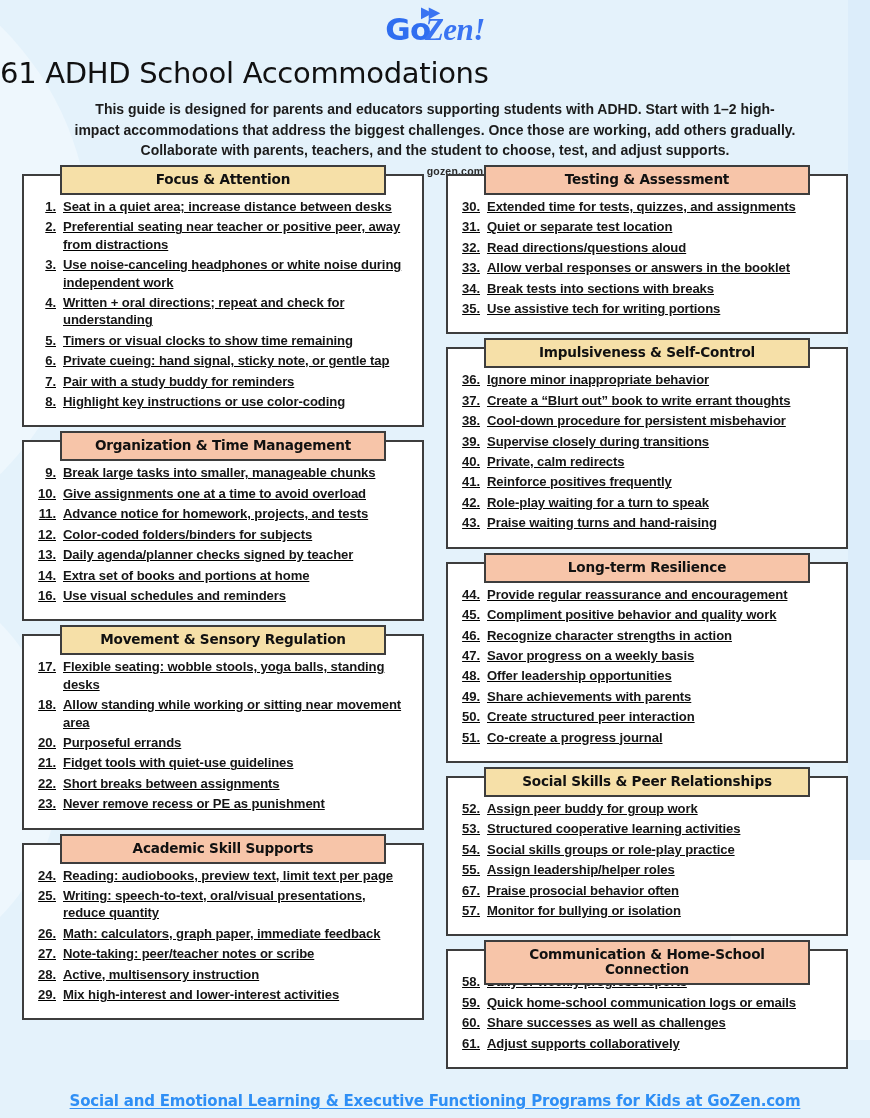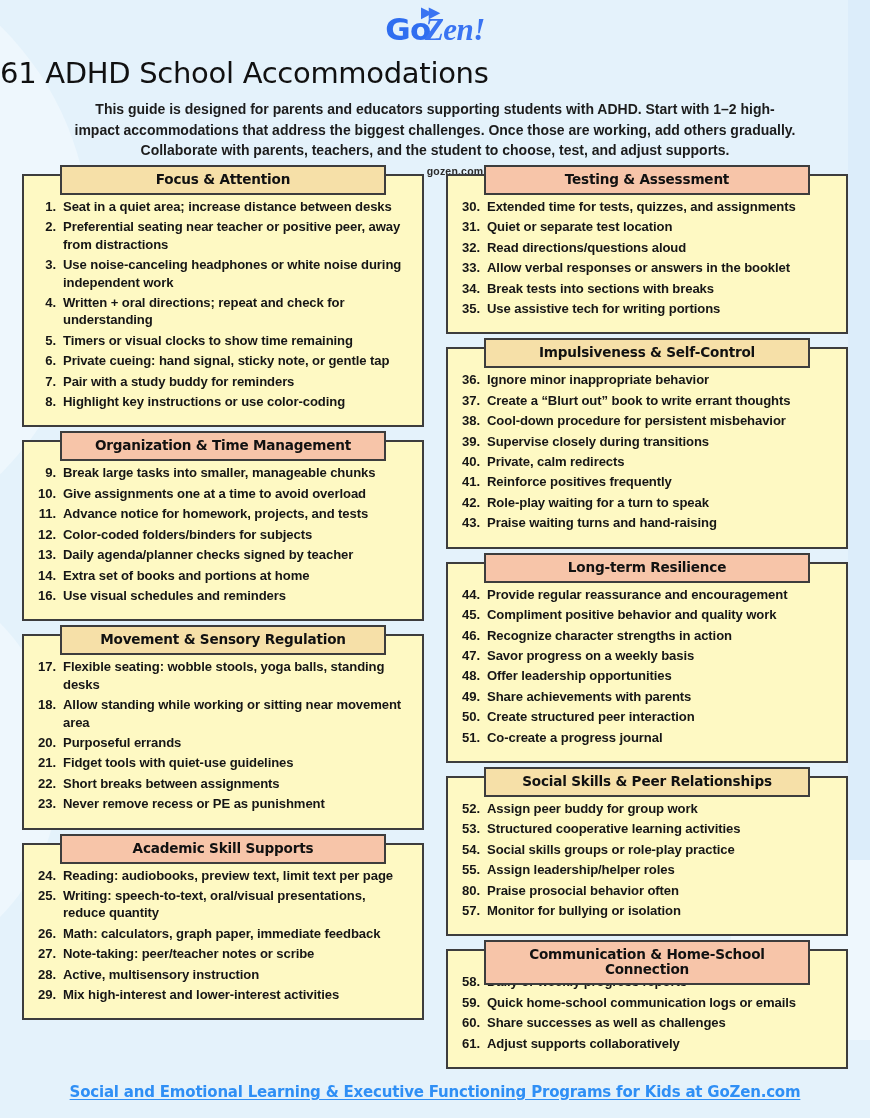--- a/index.html
+++ b/index.html
@@ -135,9 +135,10 @@
   .card {
     position: relative;
     border: 2.5px solid #3d3d3d;
-    background: #fef9c3;
+    background: #ffffff;
     margin-top: 13px;
     padding: 22px 12px 12px 12px;
+    text-decoration: underline;
   }
   .col .card:first-child { margin-top: 0; }
 

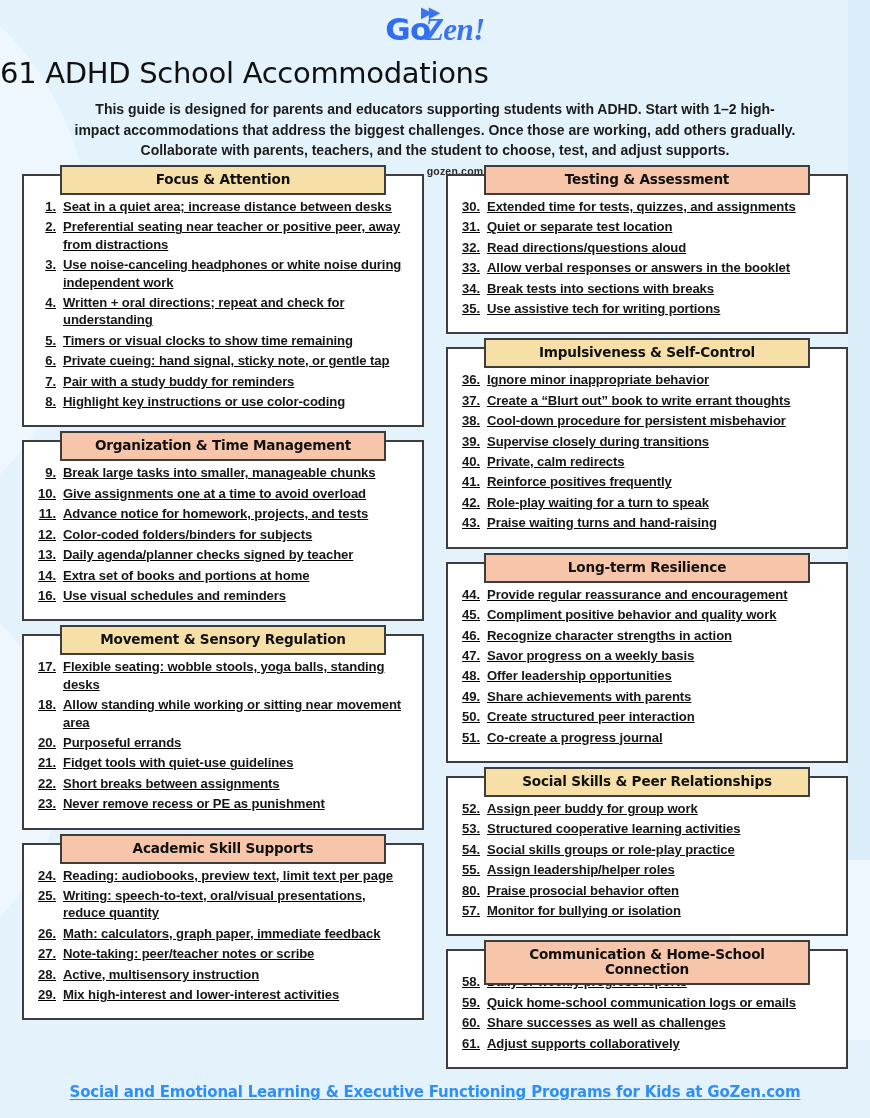--- a/index.html
+++ b/index.html
@@ -475,7 +475,7 @@
               <span class="item-text">Assign leadership/helper roles</span>
             </li>
             <li class="item">
-              <span class="item-num">80.</span>
+              <span class="item-num">67.</span>
               <span class="item-text">Praise prosocial behavior often</span>
             </li>
             <li class="item">

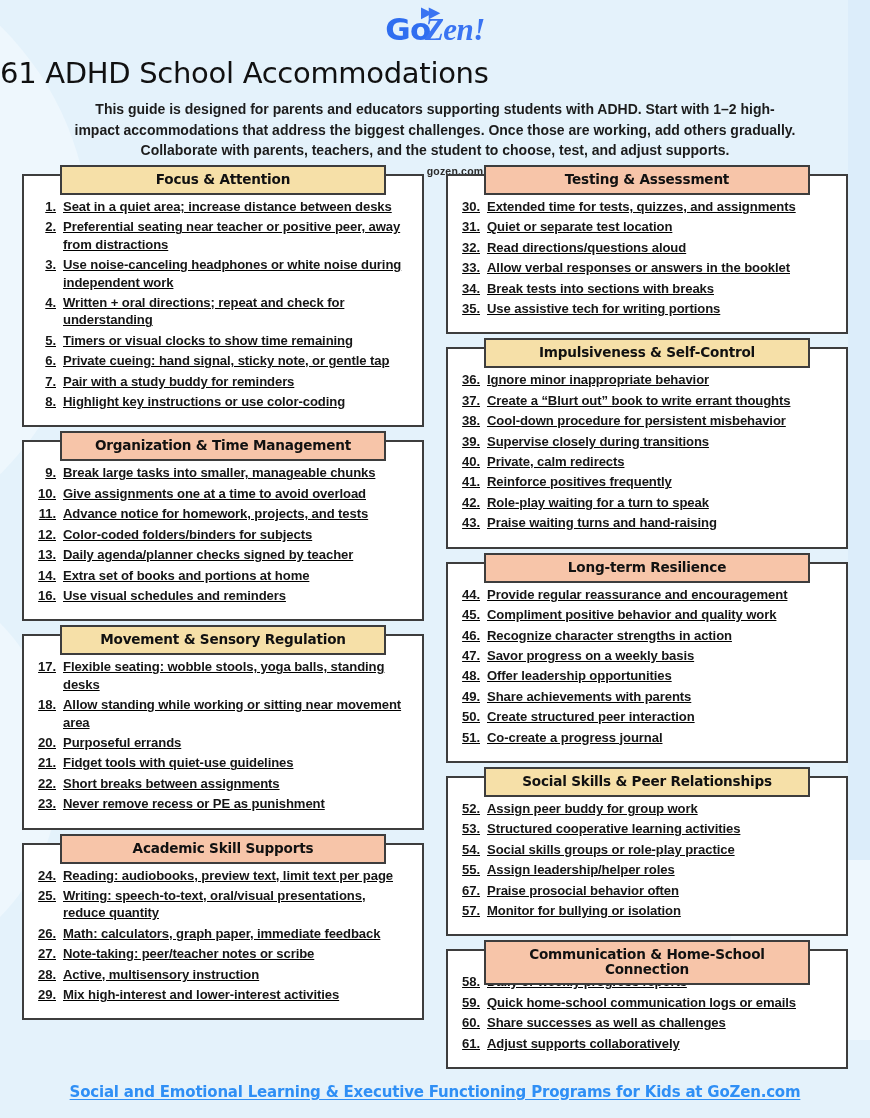--- a/index.html
+++ b/index.html
@@ -182,7 +182,7 @@
   
   .footer {
     position: absolute;
-    bottom: 17px;
+    bottom: 8px;
     left: 0;
     width: 870px;
     text-align: center;

